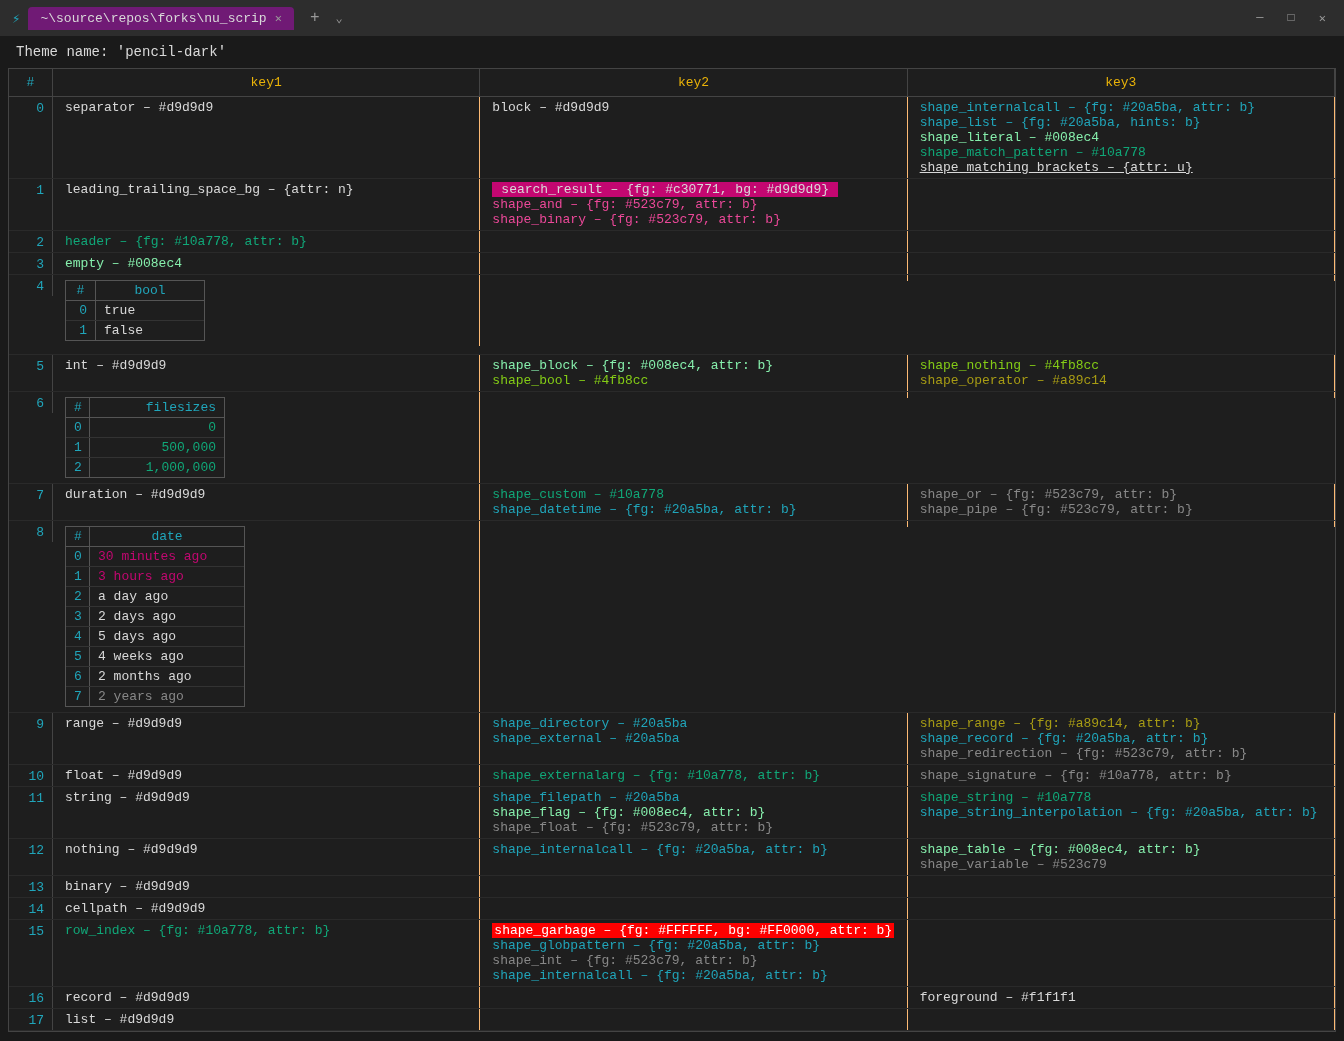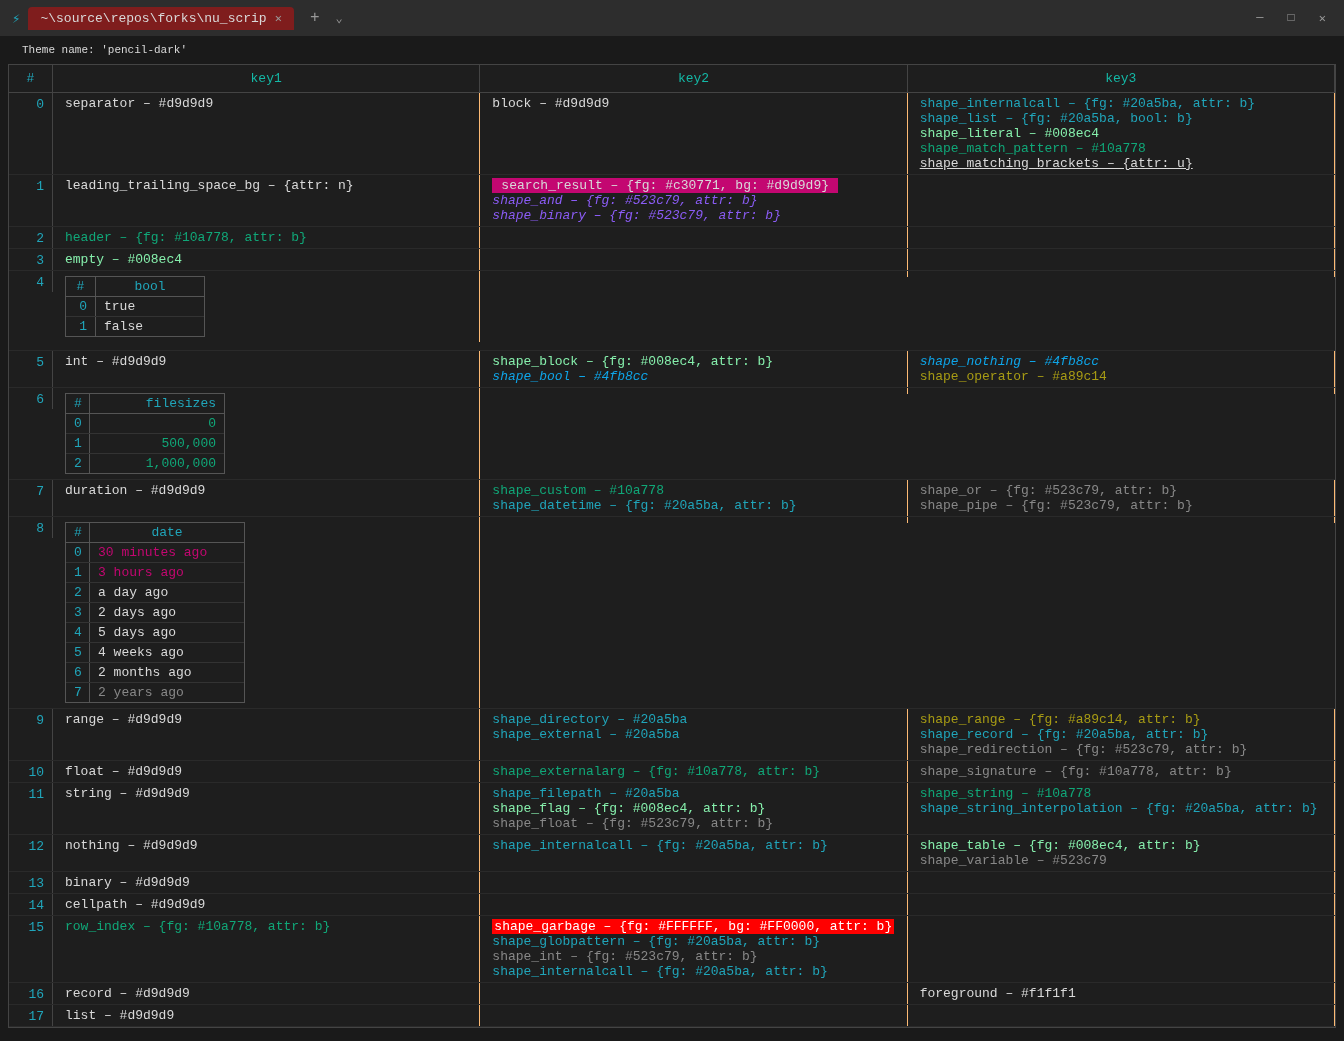--- a/index.html
+++ b/index.html
@@ -27,7 +27,7 @@
       font-size: 14px;
     }
     .titlebar-tab {
-      background: #7f1d1d;
+      background: #701a75;
       color: #d9d9d9;
       padding: 4px 12px;
       border-radius: 4px 4px 0 0;

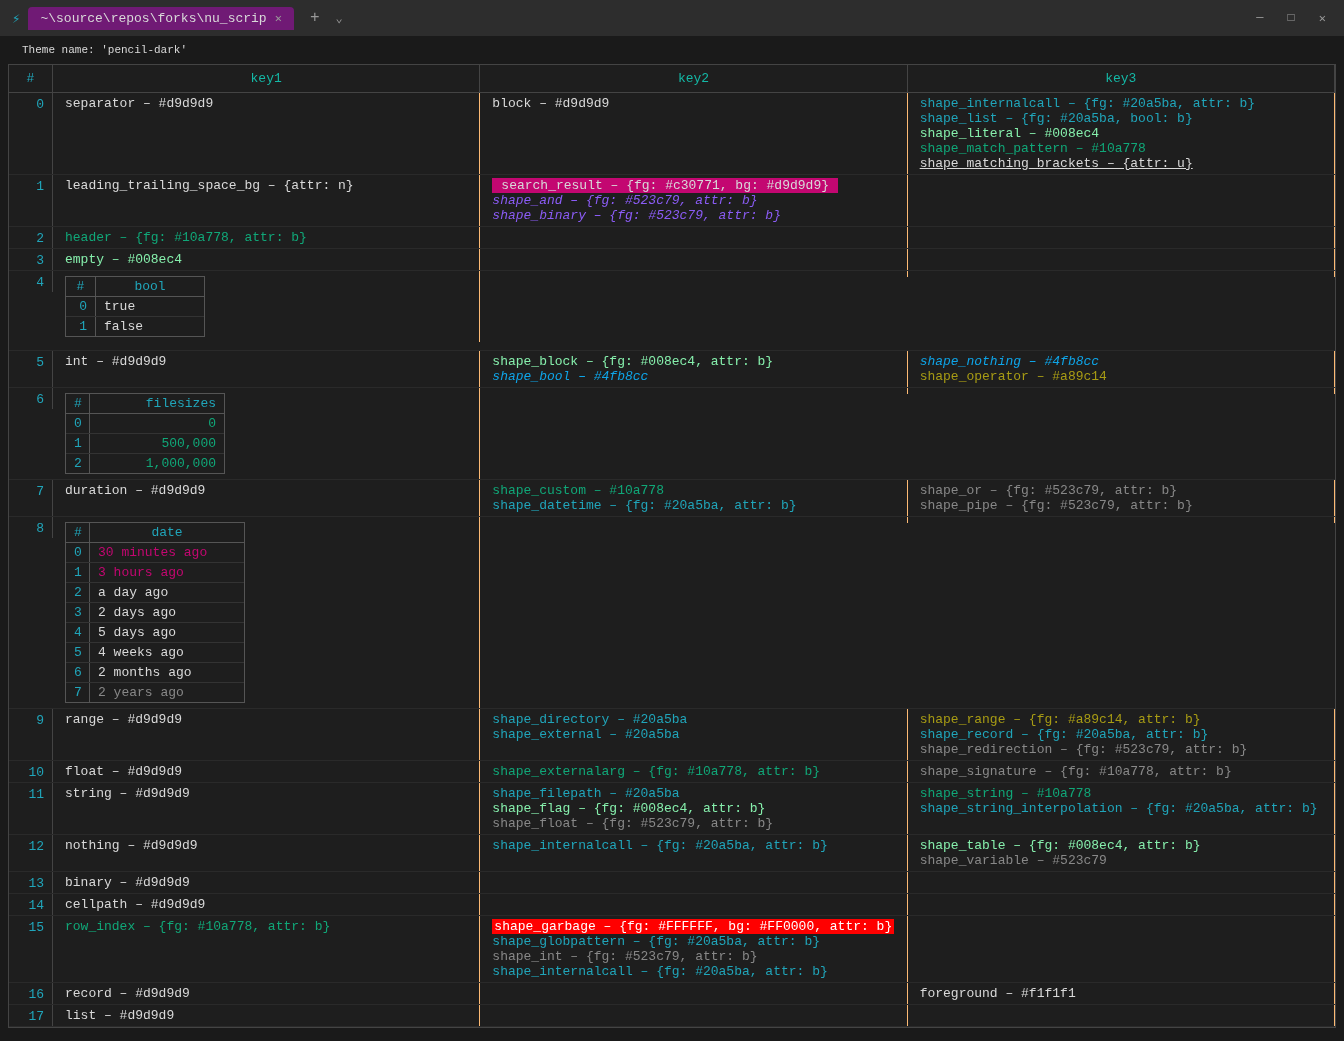--- a/index.html
+++ b/index.html
@@ -67,8 +67,7 @@
       background: #1a1a1a;
       padding: 8px 16px;
       color: #d9d9d9;
-      font-size: 11px;
-      margin-left: 6px;
+      font-size: 14px;
     }
 
     

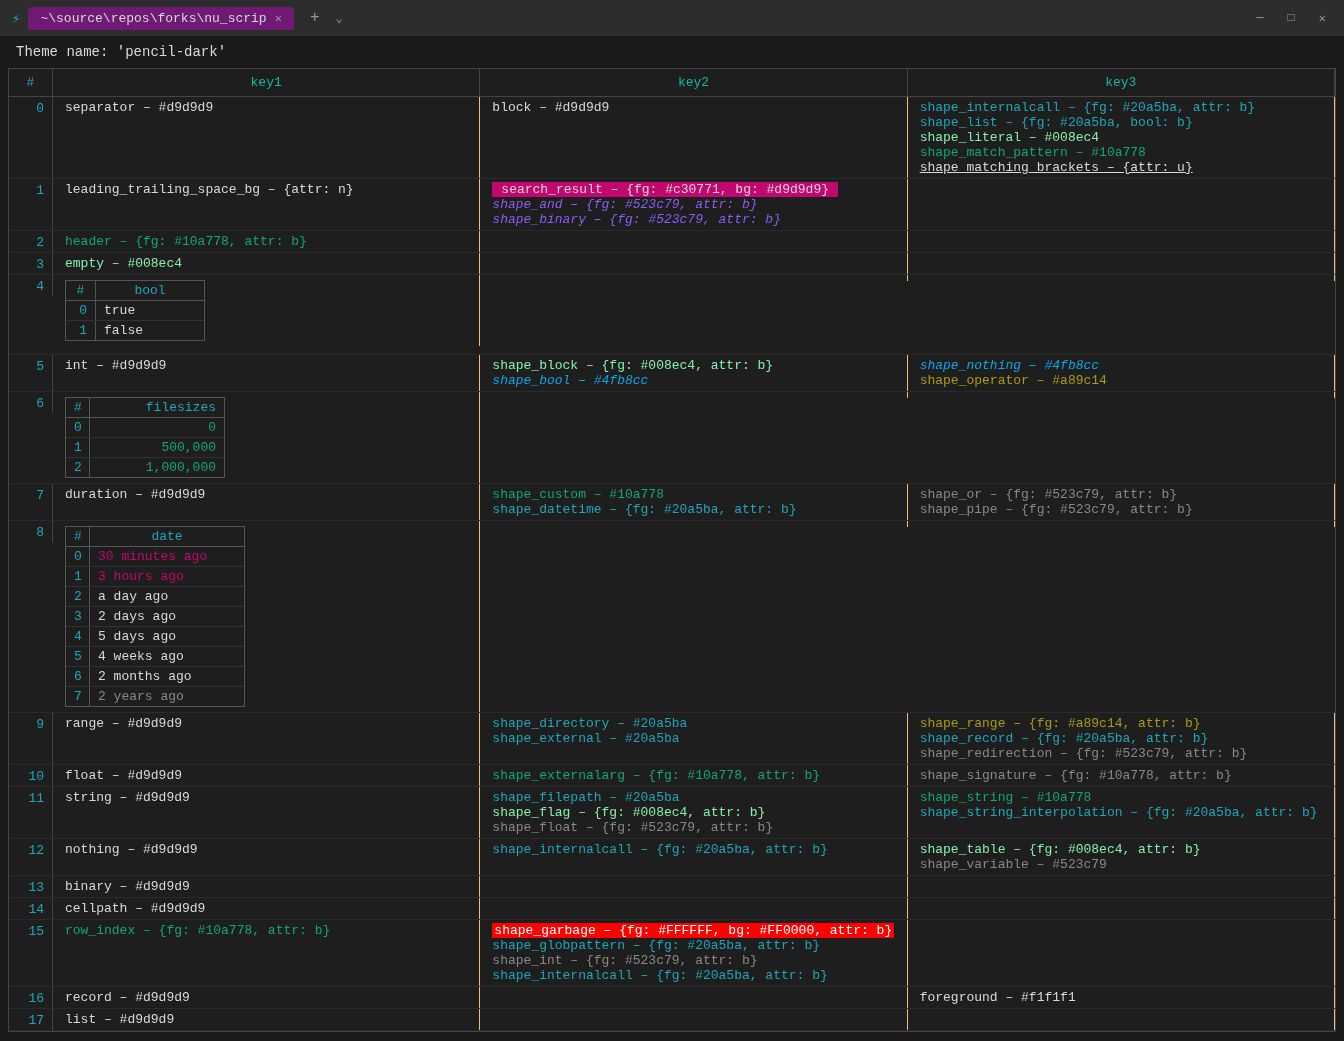--- a/index.html
+++ b/index.html
@@ -86,7 +86,7 @@
     }
     .th-cell {
       padding: 6px 12px;
-      color: #14b8a6;
+      color: #eab308;
       text-align: center;
       border-right: 1px solid #444;
       font-weight: normal;

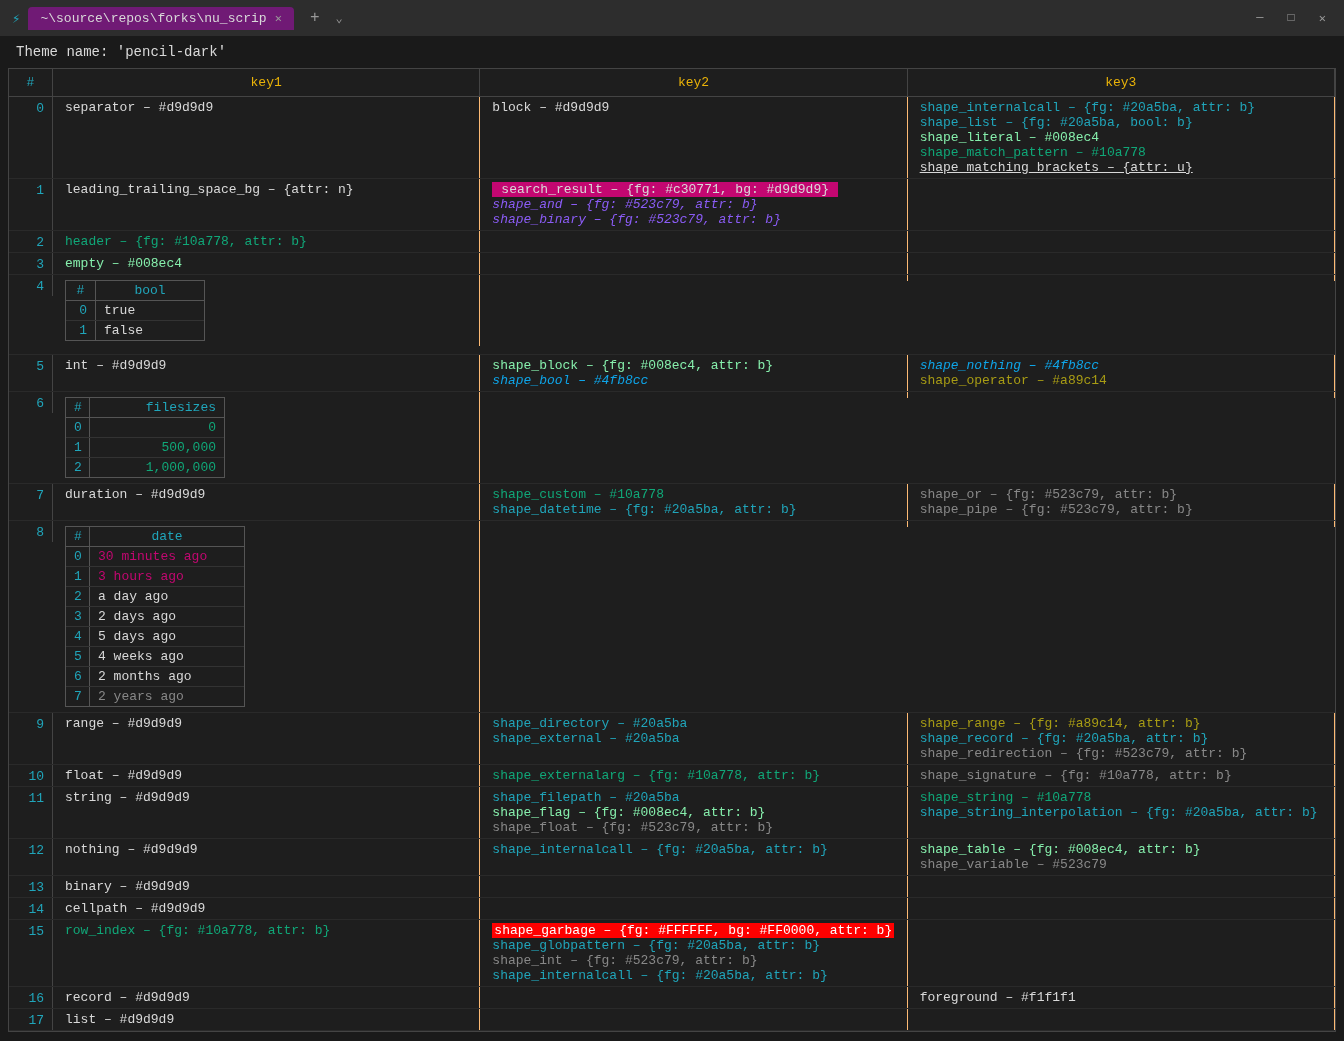--- a/index.html
+++ b/index.html
@@ -303,7 +303,7 @@
     </div>
     <div class="col3">
       <div class="c-teal">shape_internalcall – {fg: #20a5ba, attr: b}</div>
-      <div class="c-teal">shape_list – {fg: #20a5ba, bool: b}</div>
+      <div class="c-teal">shape_list – {fg: #20a5ba, hints: b}</div>
       <div class="c-cyan">shape_literal – #008ec4</div>
       <div class="c-green">shape_match_pattern – #10a778</div>
       <div class="c-gray underline">shape_matching_brackets – {attr: u}</div>

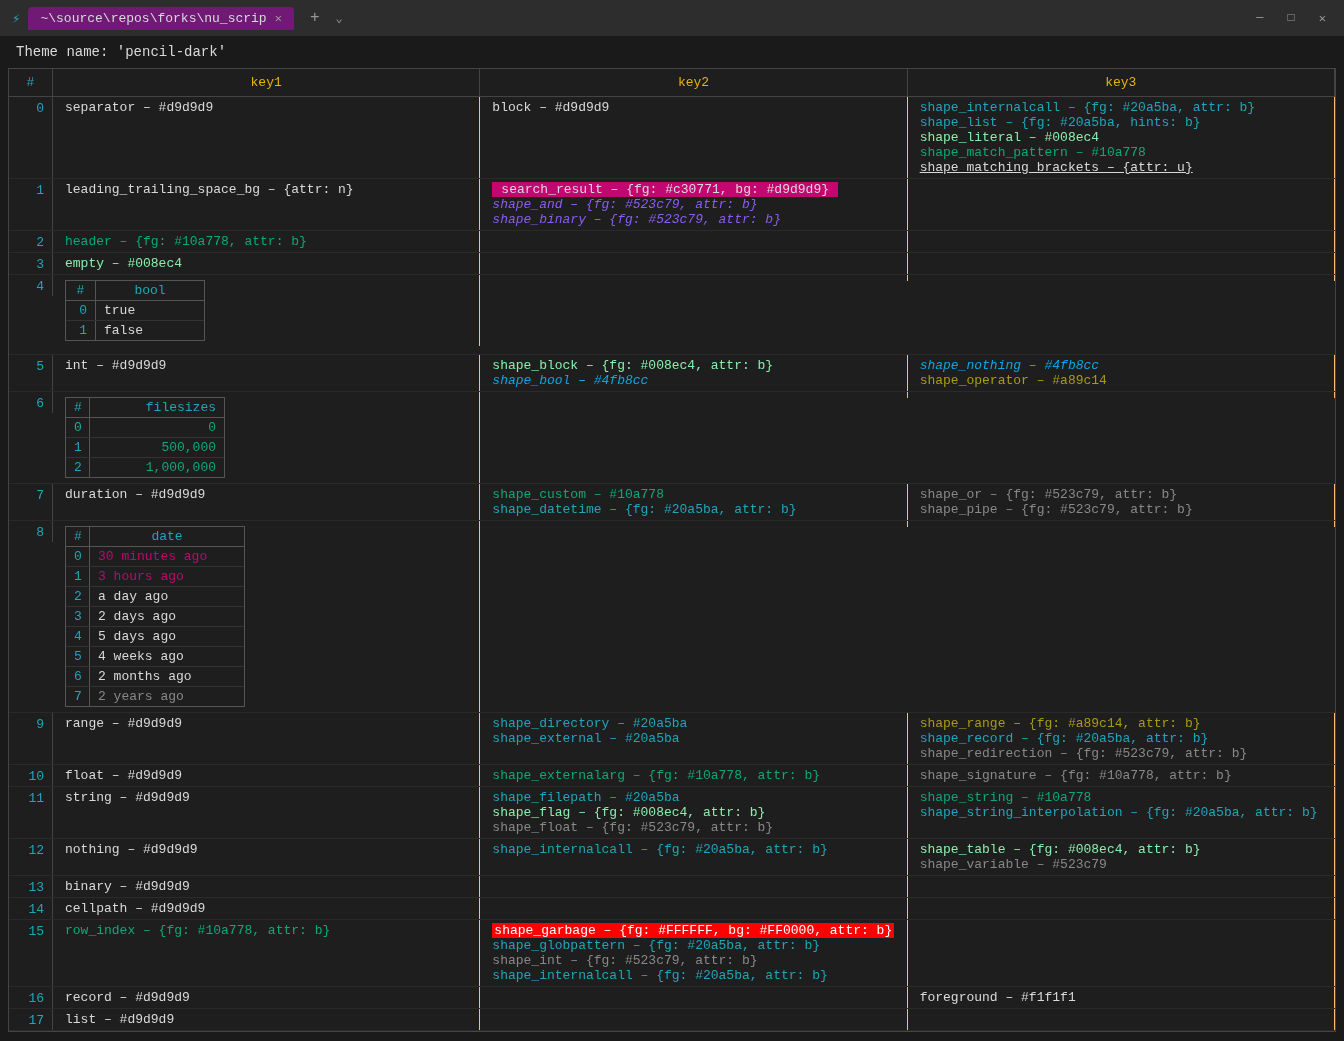--- a/index.html
+++ b/index.html
@@ -126,7 +126,7 @@
     .c-green { color: #10a778; }
     .c-gray { color: #d9d9d9; }
     .c-dim { color: #888; }
-    .c-purple { color: #8b5cf6; font-style: italic; }
+    .c-purple { color: #ec4899; }
     .c-orange { color: #a89c14; }
     .c-lightblue { color: #0ea5e9; font-style: italic; }
 

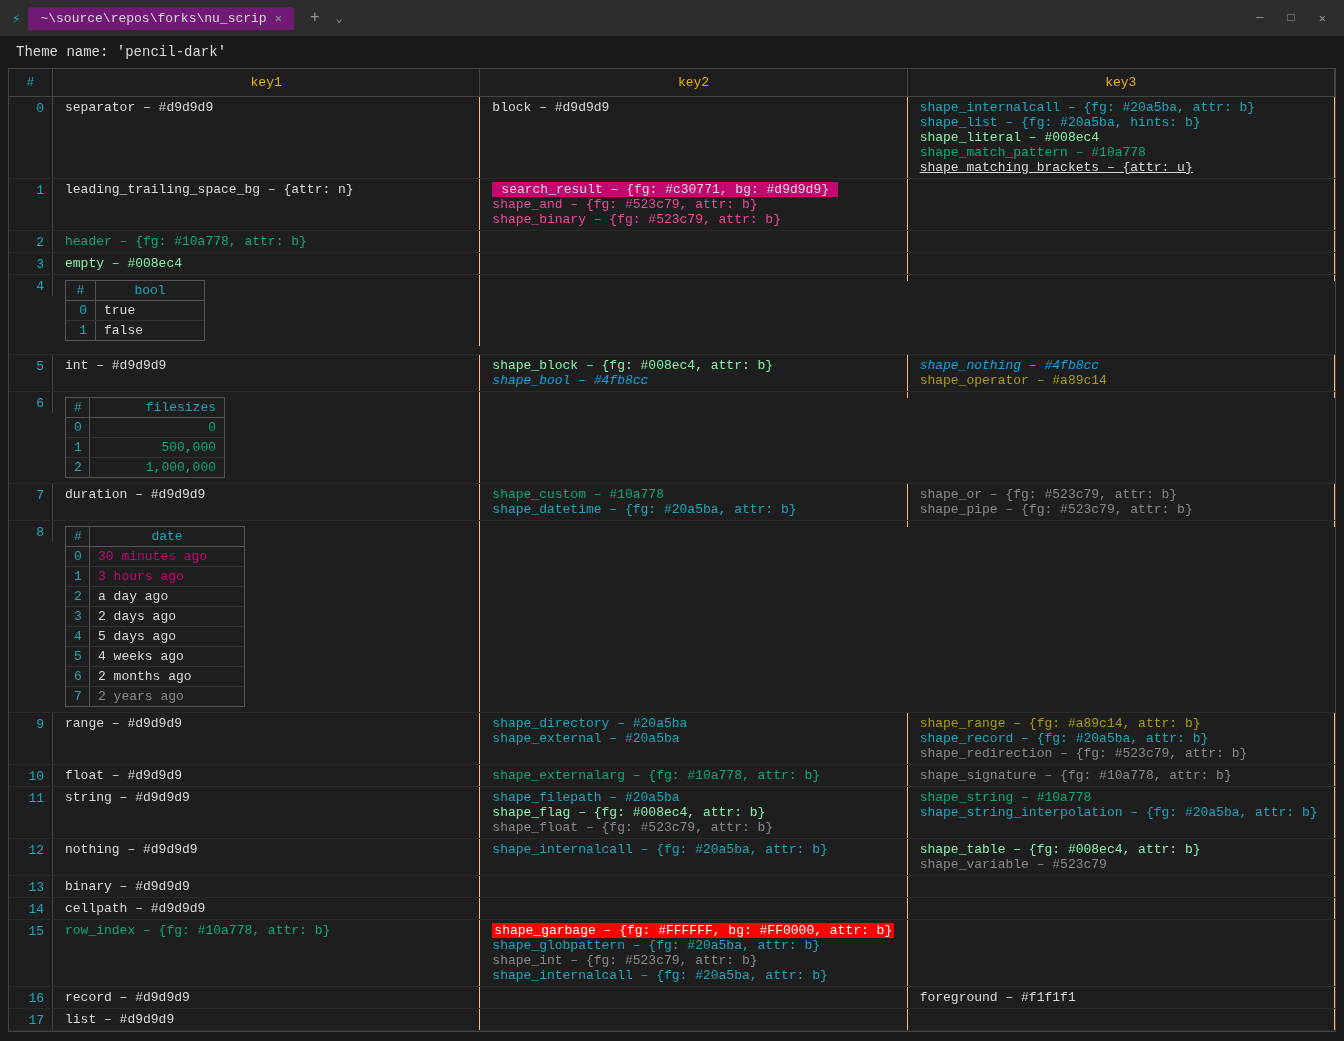--- a/index.html
+++ b/index.html
@@ -128,7 +128,7 @@
     .c-dim { color: #888; }
     .c-purple { color: #ec4899; }
     .c-orange { color: #a89c14; }
-    .c-lightblue { color: #0ea5e9; font-style: italic; }
+    .c-lightblue { color: #84cc16; }
 
     
     .inner-table {

